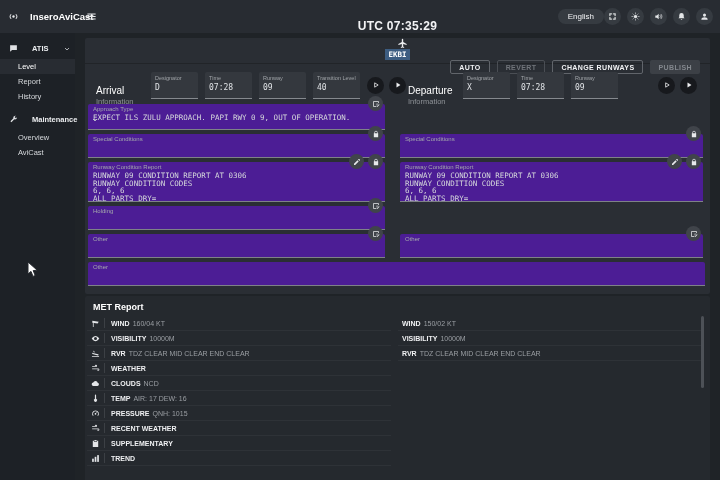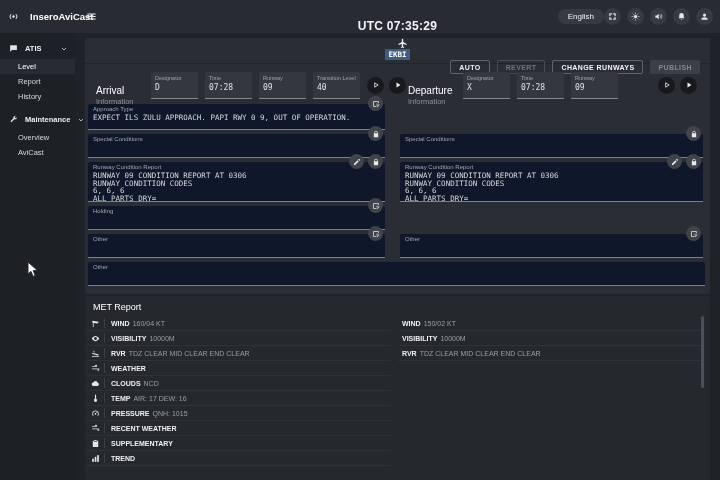--- a/index.html
+++ b/index.html
@@ -27,7 +27,7 @@
 
   
   .sidebar { position:absolute; top:33px; left:0; width:75px; bottom:0; background:#1d2126; z-index:5; }
-  .side-header { display:flex; align-items:center; height:21px; padding:0 7px 0 9px; margin-top:5px; gap:7px; cursor:pointer; }
+  .side-header { display:flex; align-items:center; height:21px; padding:0 7px 0 9px; margin-top:5px; gap:14px; cursor:pointer; }
   .side-header .sh-icon svg { width:9px; height:9px; fill:#e0e2e5; }
   .side-header .sh-label { font-size:7.5px; font-weight:bold; color:#eceef0; }
   .side-header .sh-chev { margin-left:auto; }

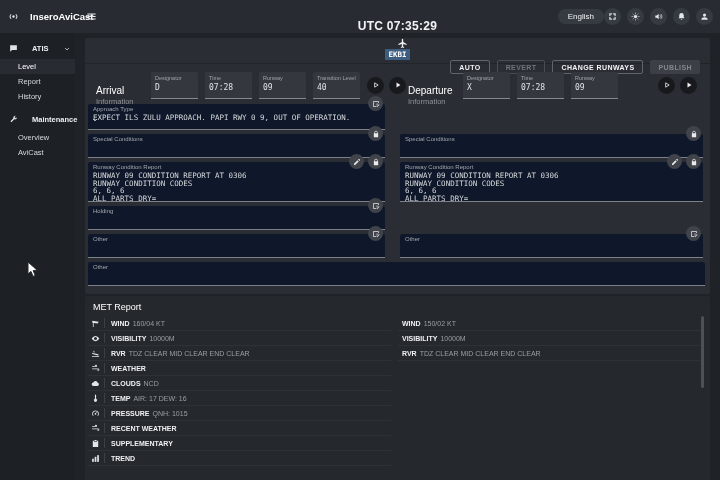--- a/index.html
+++ b/index.html
@@ -59,7 +59,7 @@
   .play-btn { width:17px; height:17px; border-radius:50%; background:#17191d; display:flex; align-items:center; justify-content:center; cursor:pointer; }
   .play-btn svg { width:8px; height:8px; fill:#f0f1f3; stroke:#f0f1f3; }
 
-  .sect { position:absolute; left:0; right:0; background:#0f172a; border-bottom:1px solid #7e8287; border-radius:2px 2px 0 0; padding:2px 5px; cursor:text; }
+  .sect { position:absolute; left:0; right:0; background:#4c1d95; border-bottom:1px solid #7e8287; border-radius:2px 2px 0 0; padding:2px 5px; cursor:text; }
   .sect .lbl { font-size:6px; color:#a4a8ac; }
   .sect .val { font-family:"DejaVu Sans Mono", monospace; font-size:7.5px; line-height:7.5px; color:#d6d9dc; white-space:pre-line; margin-top:2px; }
   .chips { position:absolute; top:-8px; right:2px; display:flex; gap:4px; }

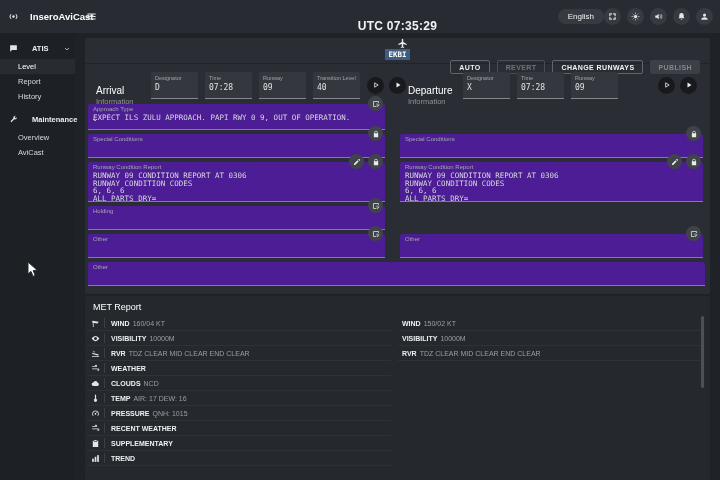--- a/index.html
+++ b/index.html
@@ -69,7 +69,7 @@
 
   
   .met-panel { position:absolute; left:85px; top:296px; width:625px; height:184px; background:#25292e; border-radius:2px 2px 0 0; }
-  .met-title { padding:6px 8px 3px; font-size:9px; font-weight:normal; color:#ffffff; }
+  .met-title { padding:6px 8px 3px; font-size:9px; font-weight:bold; color:#ffffff; }
   .met-rows { position:absolute; top:20px; left:2px; width:304px; }
   .met-rows-right { position:absolute; top:20px; left:313px; width:305px; }
   .met-row { display:flex; align-items:center; height:15px; border-bottom:1px solid #2e3237; }

